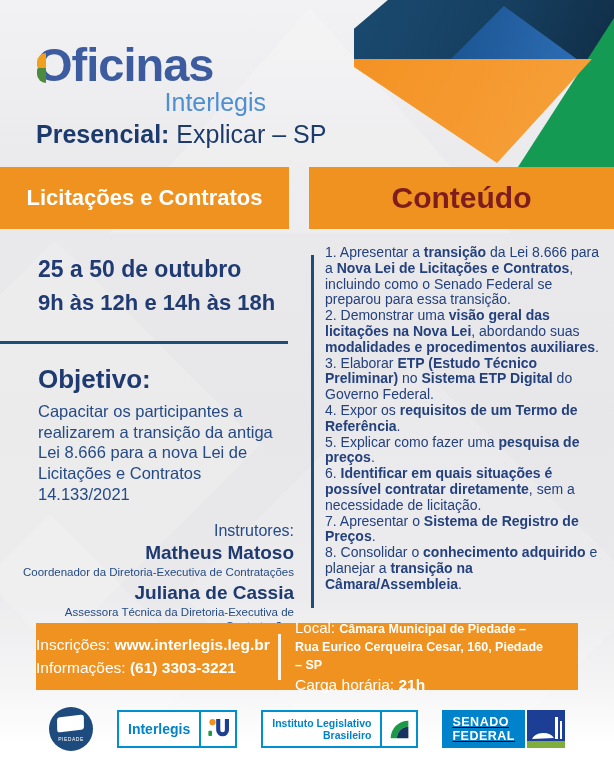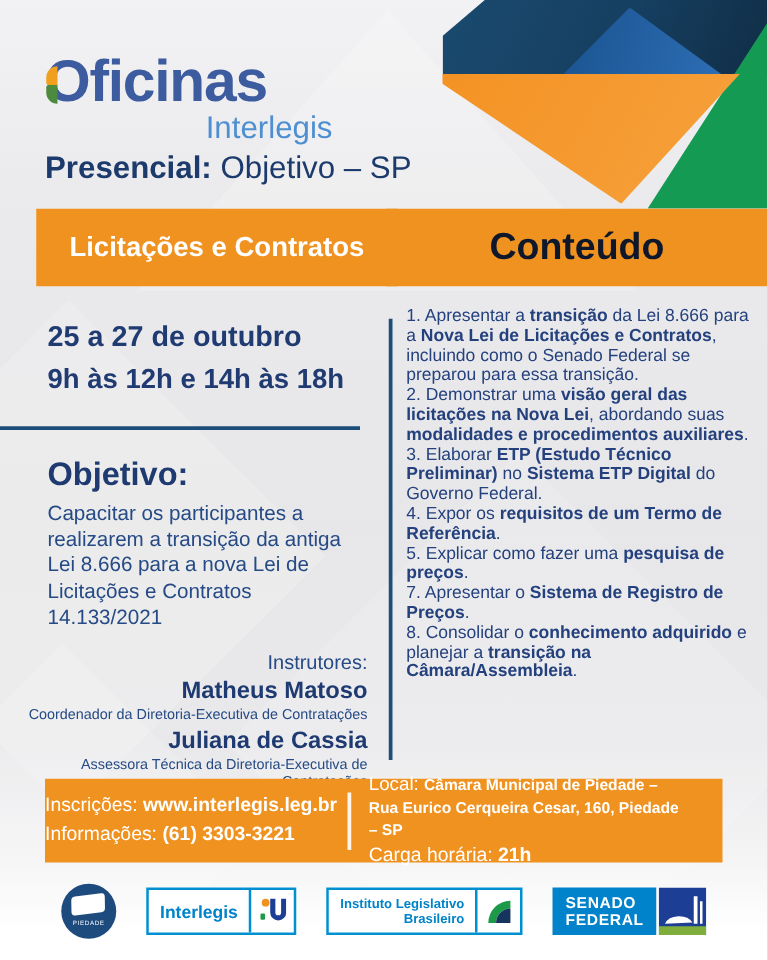--- a/index.html
+++ b/index.html
@@ -106,7 +106,7 @@
   </div>
 
   <div class="presencial">
-    <span class="b">Presencial:</span><span> Objetivo – SP</span>
+    <span class="b">Presencial:</span><span> Explicar – SP</span>
   </div>
 
   <div class="bar bar-left">

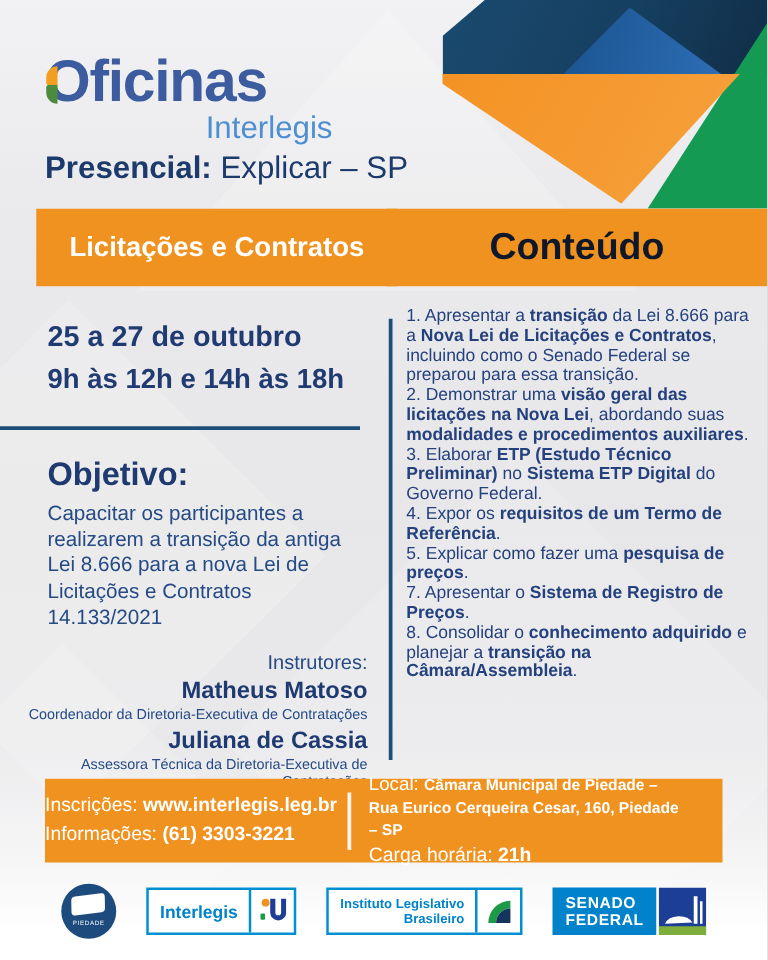--- a/index.html
+++ b/index.html
@@ -33,7 +33,7 @@
   .presencial .b{font-weight:800;}
   
   .bar{position:absolute;top:167px;height:62px;background:#f0921f;display:flex;align-items:center;justify-content:center;z-index:3;}
-  .bar-left{left:0;width:289px;margin-left:29px;}
+  .bar-left{left:0;width:289px;}
   .bar-right{left:309px;width:305px;}
   .bar-left .t{font-size:22px;font-weight:800;color:#ffffff;}
   .bar-right .t{font-size:30px;font-weight:800;color:#0f172a;}

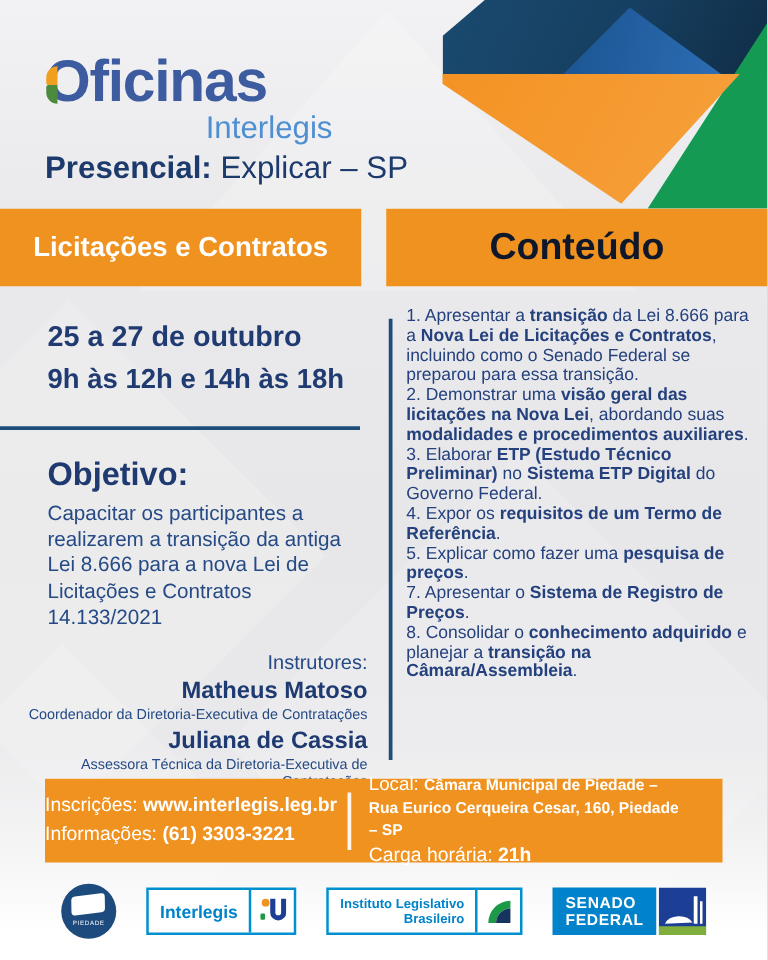--- a/index.html
+++ b/index.html
@@ -36,7 +36,7 @@
   .bar-left{left:0;width:289px;}
   .bar-right{left:309px;width:305px;}
   .bar-left .t{font-size:22px;font-weight:800;color:#ffffff;}
-  .bar-right .t{font-size:30px;font-weight:800;color:#0f172a;}
+  .bar-right .t{font-size:30px;font-weight:800;color:#7f1d1d;}
   
   .leftcol{position:absolute;left:0;top:229px;width:300px;z-index:2;color:#203a72;}
   .dates{padding:27px 0 0 38px;}

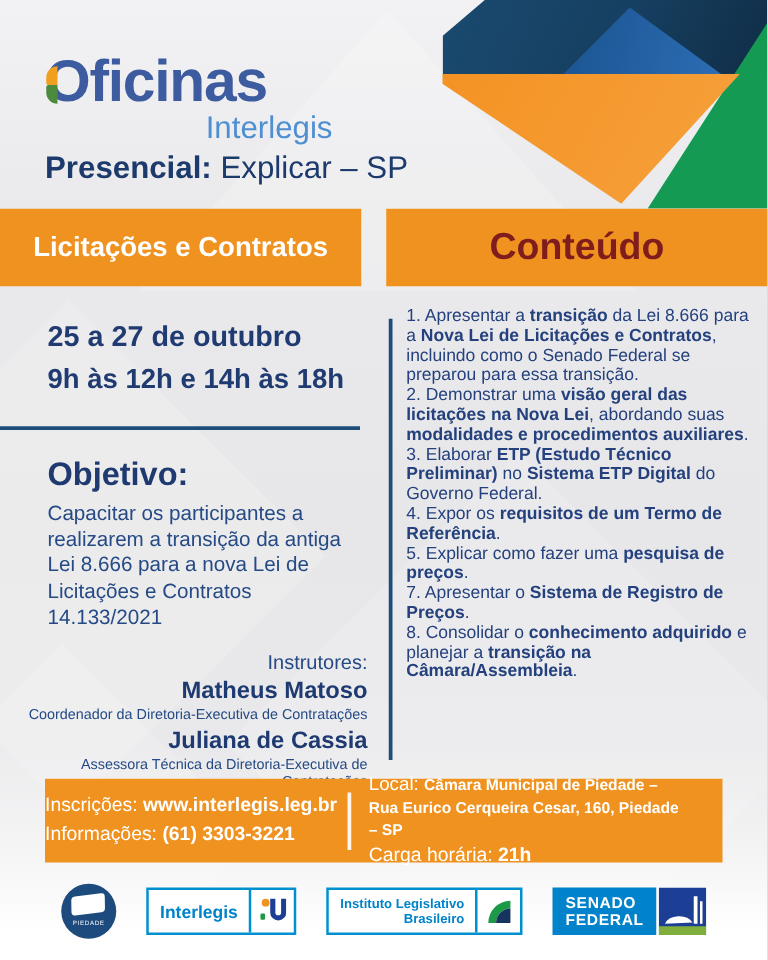--- a/index.html
+++ b/index.html
@@ -118,7 +118,7 @@
 
   <div class="leftcol">
     <div class="dates">
-      <div class="date1">25 a 27 de outubro</div>
+      <div class="date1">25 a 50 de outubro</div>
       <div class="date2">9h às 12h e 14h às 18h</div>
     </div>
     <div class="rule"></div>

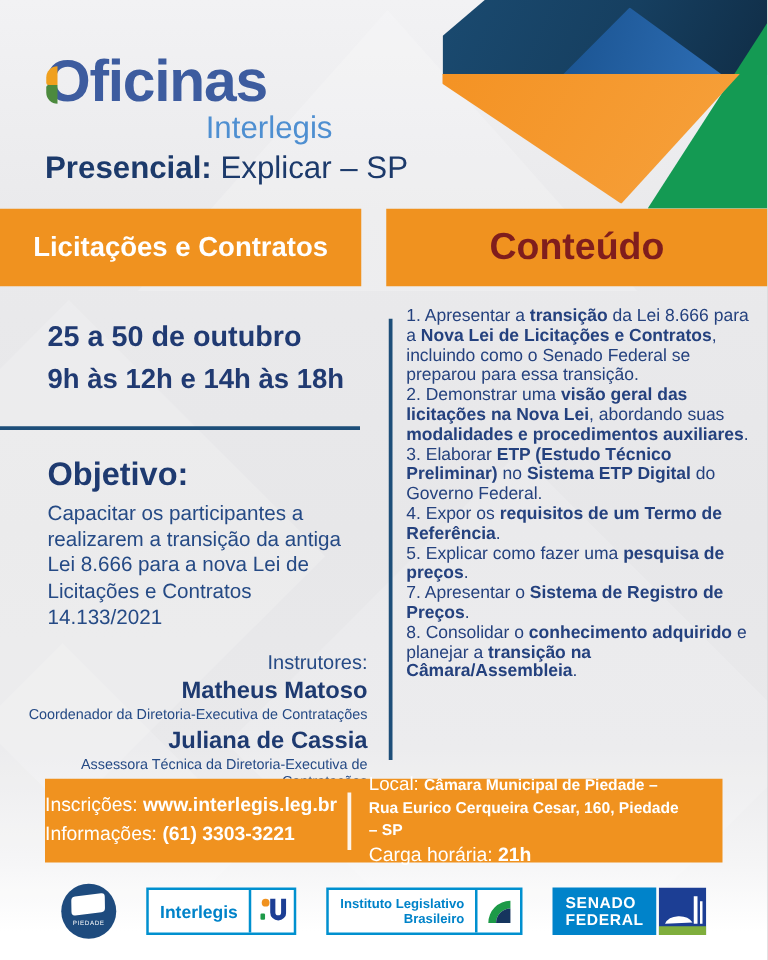--- a/index.html
+++ b/index.html
@@ -143,6 +143,7 @@
       <p class="content-item"><span>3. Elaborar </span><span class="b">ETP (Estudo Técnico Preliminar)</span><span> no </span><span class="b">Sistema ETP Digital</span><span> do Governo Federal.</span></p>
       <p class="content-item"><span>4. Expor os </span><span class="b">requisitos de um Termo de Referência</span><span>.</span></p>
       <p class="content-item"><span>5. Explicar como fazer uma </span><span class="b">pesquisa de preços</span><span>.</span></p>
+      <p class="content-item"><span>6. </span><span class="b">Identificar em quais situações é possível contratar diretamente</span><span>, sem a necessidade de licitação.</span></p>
       <p class="content-item"><span>7. Apresentar o </span><span class="b">Sistema de Registro de Preços</span><span>.</span></p>
       <p class="content-item"><span>8. Consolidar o </span><span class="b">conhecimento adquirido</span><span> e planejar a </span><span class="b">transição na Câmara/Assembleia</span><span>.</span></p>
     </div>

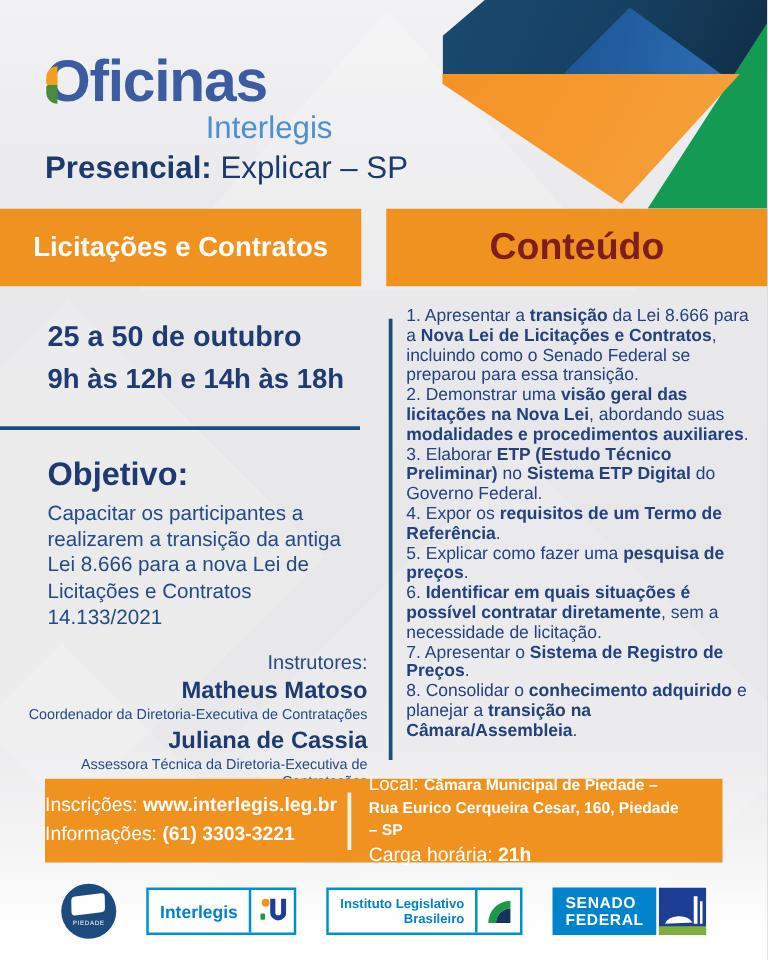--- a/index.html
+++ b/index.html
@@ -75,7 +75,7 @@
   .lbox .iconseg{border-left:2px solid #0090cf;display:flex;align-items:center;justify-content:center;width:34px;}
   .interlegis-box .txt{font-size:14px;font-weight:600;}
   .ilb-box .txt{font-size:10.5px;text-align:right;line-height:1.15;font-weight:600;}
-  .senado-box{display:flex;}
+  .senado-box{display:flex;text-decoration:underline;}
   .senado-main{height:38px;background:#0083ca;color:#ffffff;display:flex;flex-direction:column;justify-content:center;padding:0 10px;}
   .senado-main div{font-size:12.5px;font-weight:700;letter-spacing:.5px;line-height:1.15;}
 </style>

